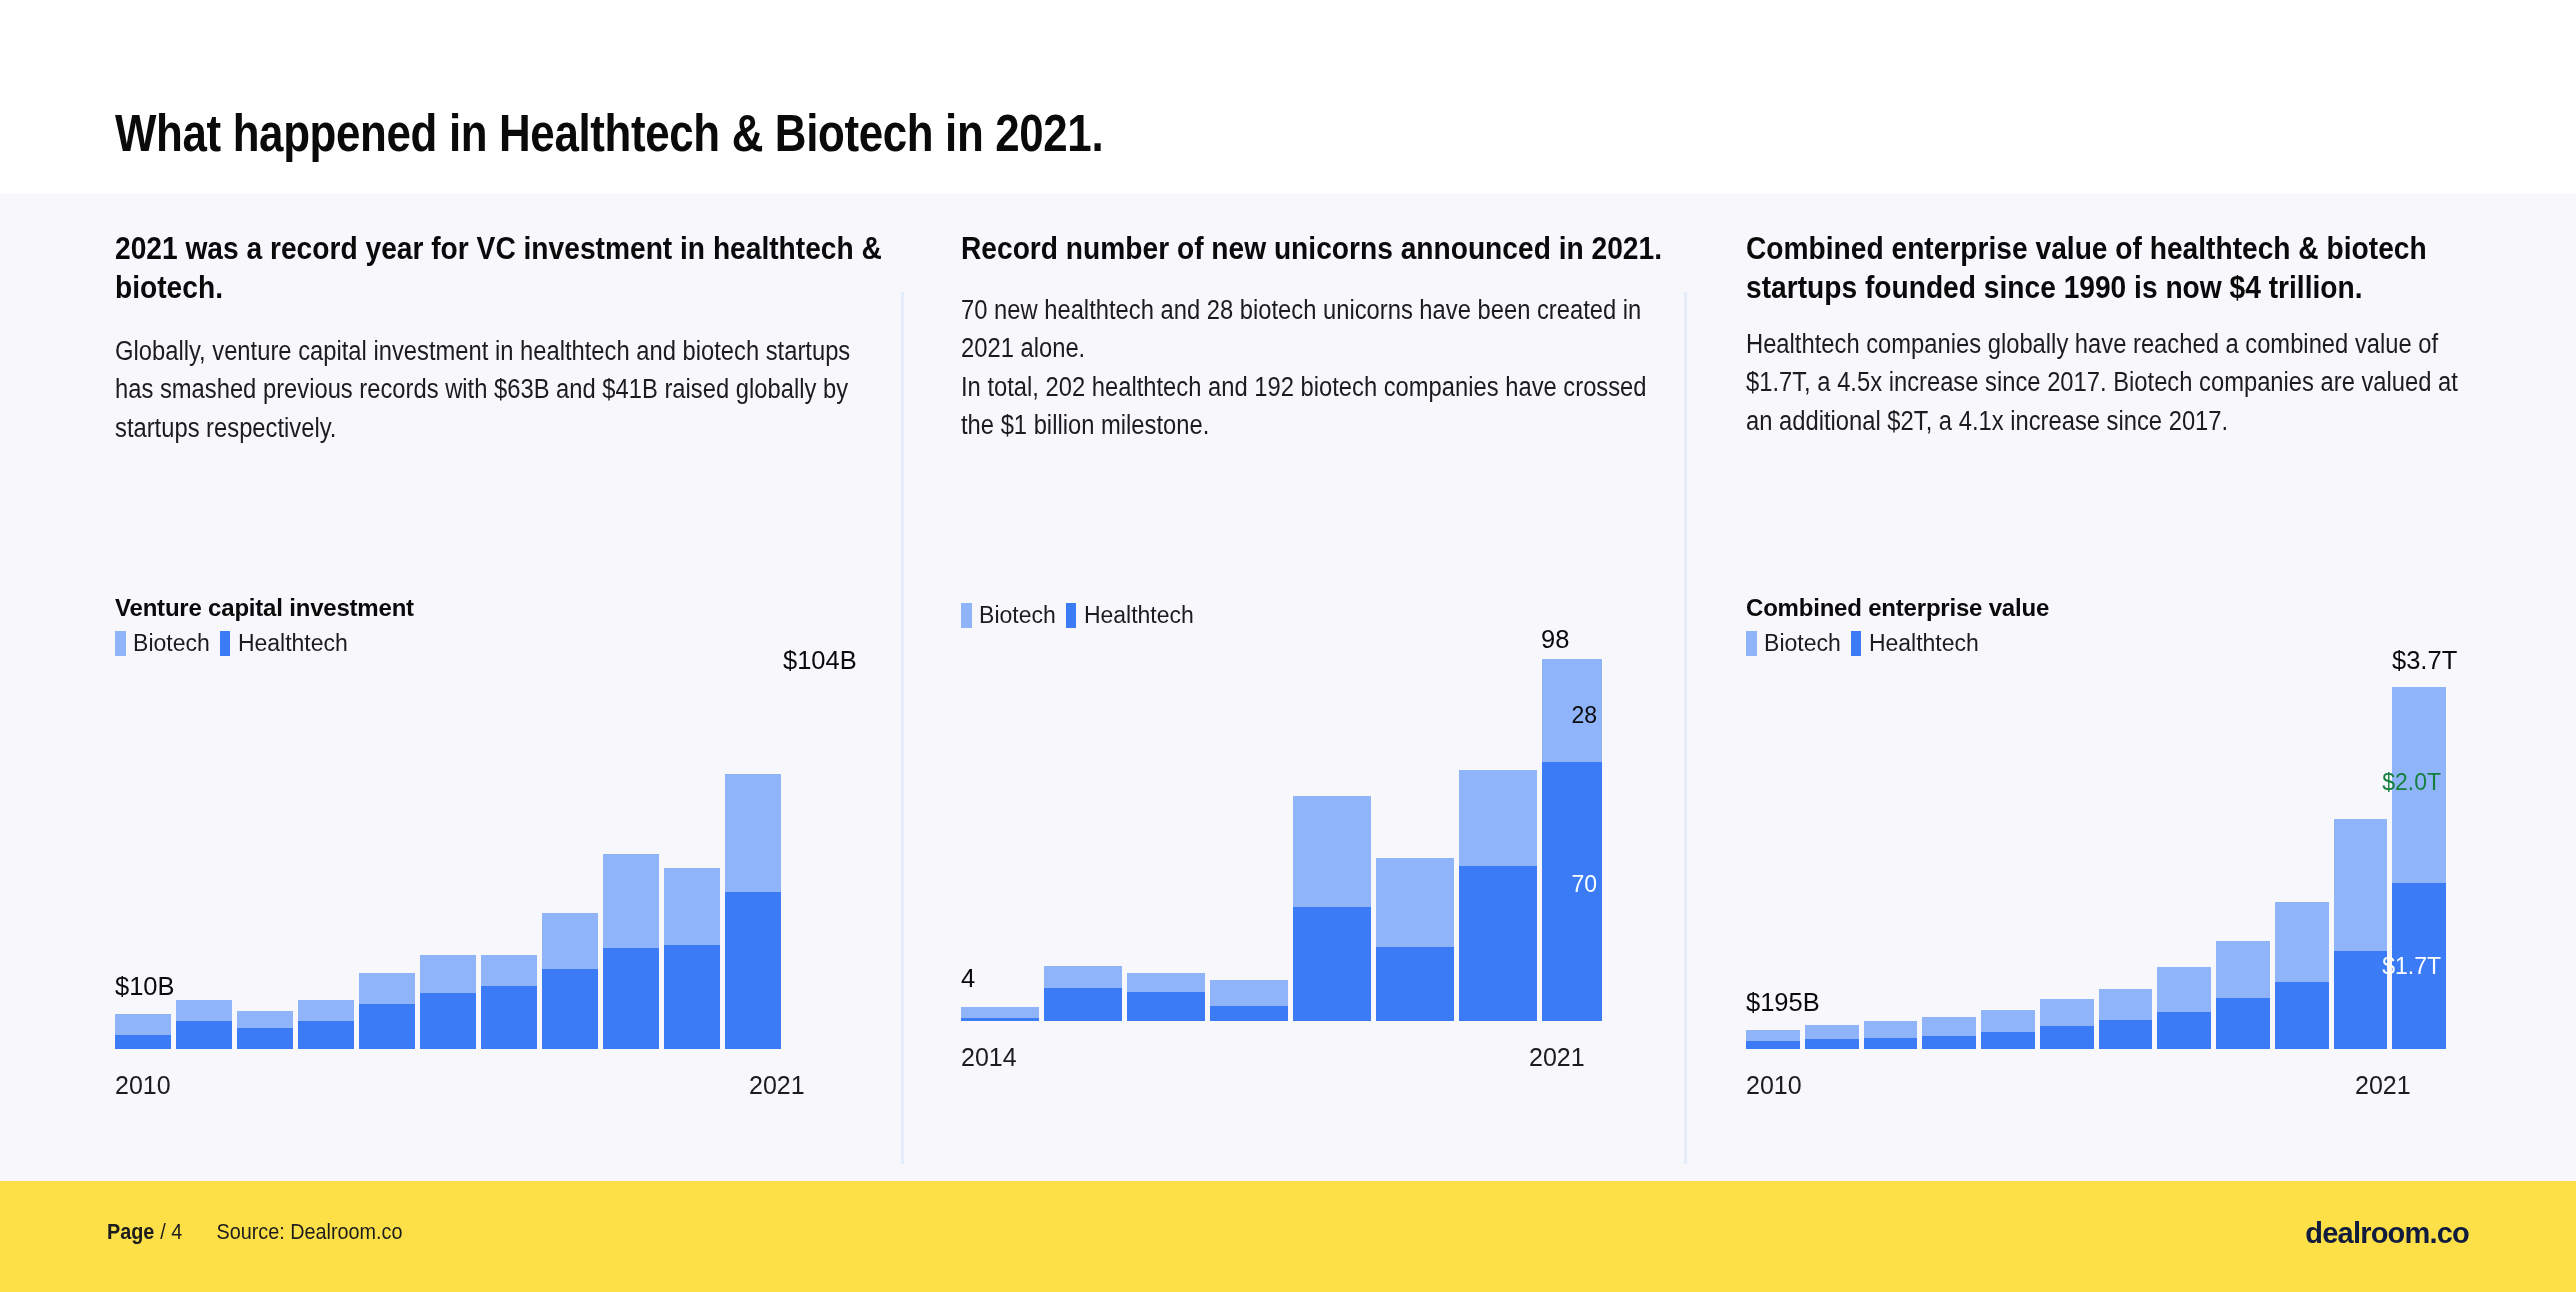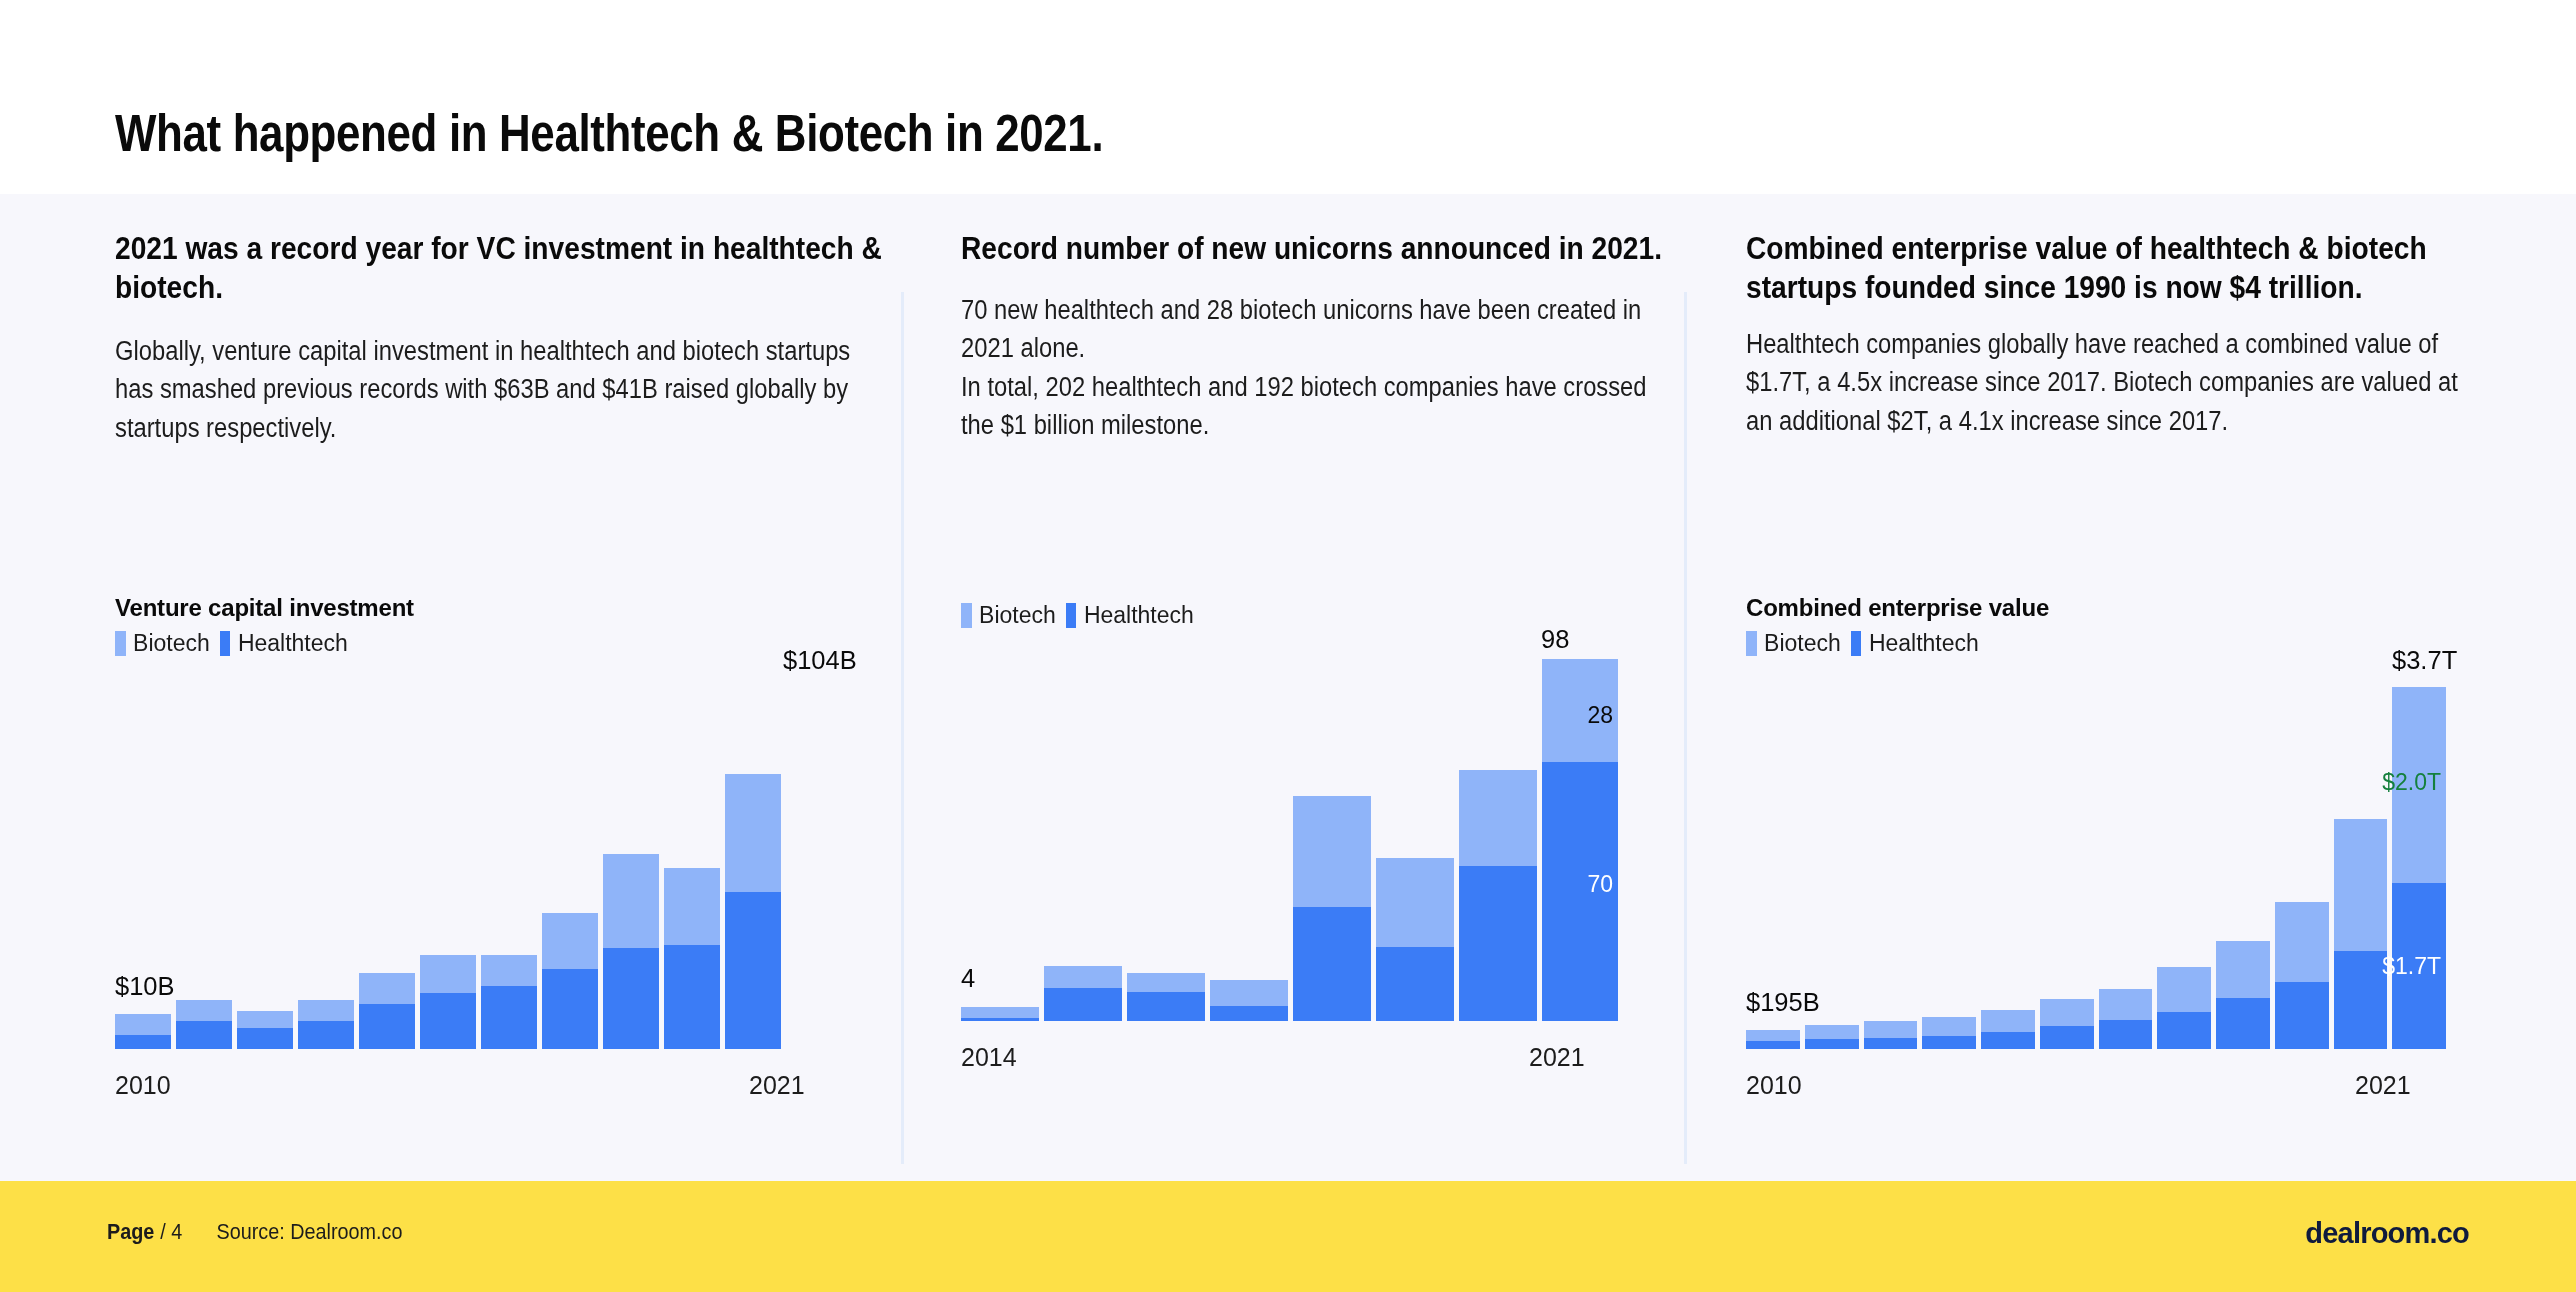--- a/index.html
+++ b/index.html
@@ -270,7 +270,7 @@
               <span class="seg" style="height: 96px; background: rgb(143, 180, 249);"></span>
               <span class="seg" style="height: 155px; background: rgb(59, 124, 246);"></span>
             </div>
-            <div class="bar" title="2021: 98" style="width: 76px; height: 362px;">
+            <div class="bar" title="2021: 98" style="width: 60px; height: 362px;">
               <span class="seg" style="height: 103px; background: rgb(143, 180, 249);"></span>
               <span class="seg" style="height: 259px; background: rgb(59, 124, 246);"></span>
               <span class="seg-label" style="color: rgb(10, 10, 10); top: 43px;">28</span>

